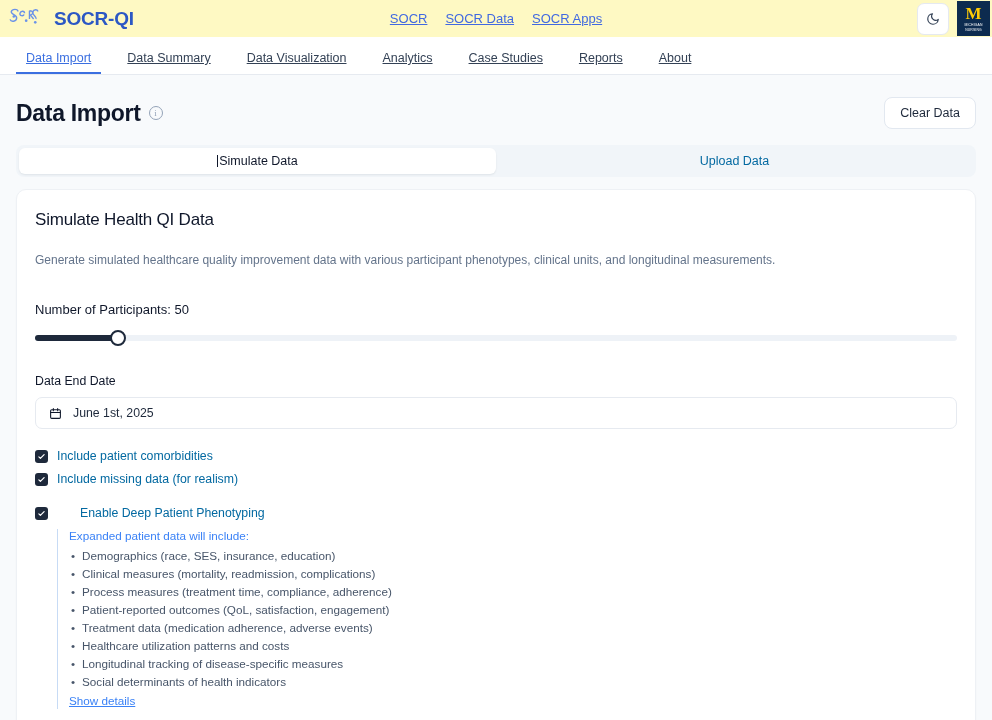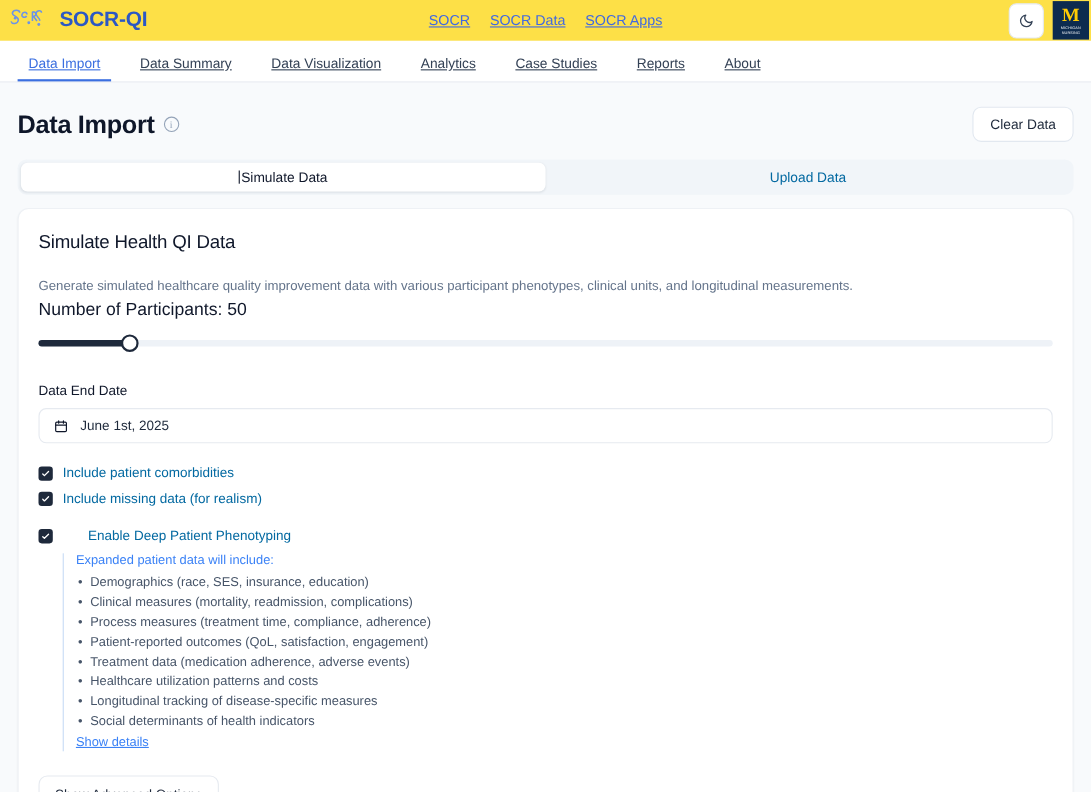--- a/index.html
+++ b/index.html
@@ -14,7 +14,7 @@
   
   .topbar {
     height: 37px;
-    background: #fde047;
+    background: #fef9c3;
     display: flex;
     align-items: center;
     position: relative;

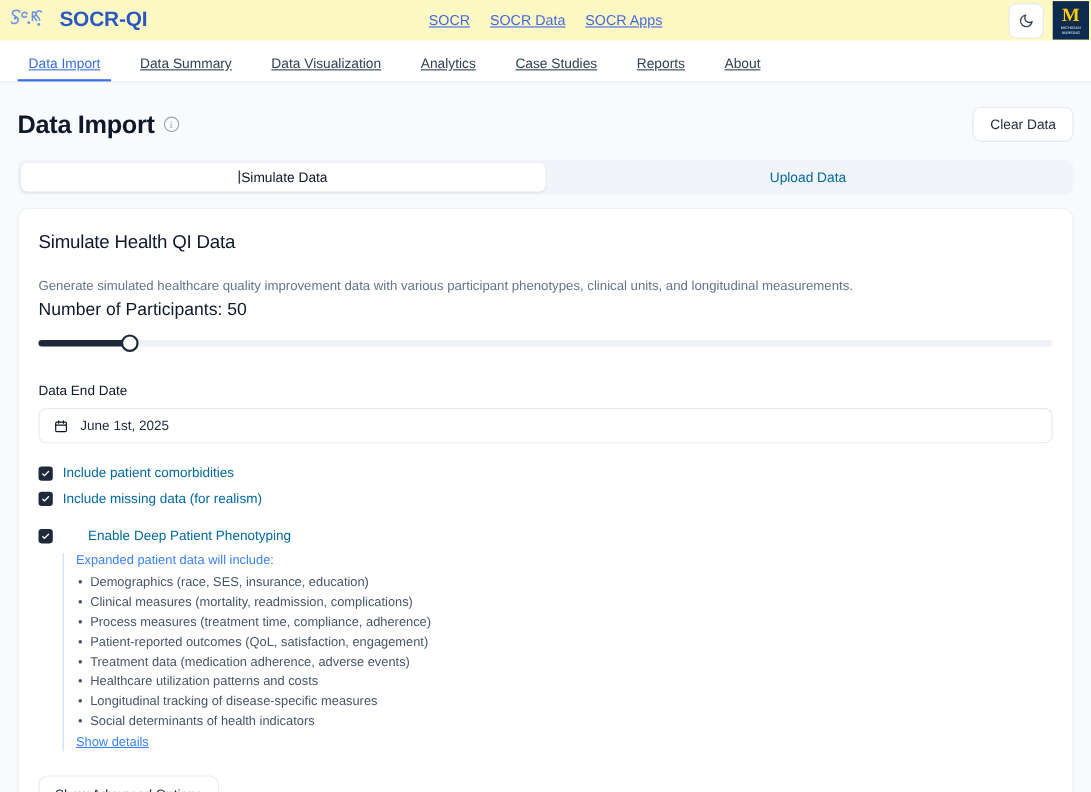--- a/index.html
+++ b/index.html
@@ -129,7 +129,7 @@
   .card-title { font-size: 17px; font-weight: normal; letter-spacing: -0.2px; }
   .card-sub { font-size: 12px; color: #64748b; margin-top: 23px; }
 
-  .slider-label { font-size: 16px; margin-top: 6px; color: #0f172a; }
+  .slider-label { font-size: 13px; margin-top: 35px; color: #0f172a; }
   .slider-row { margin-top: 13px; position: relative; height: 16px; }
   .slider-track {
     position: absolute; left: 0; right: 0; top: 5px; height: 6px;

